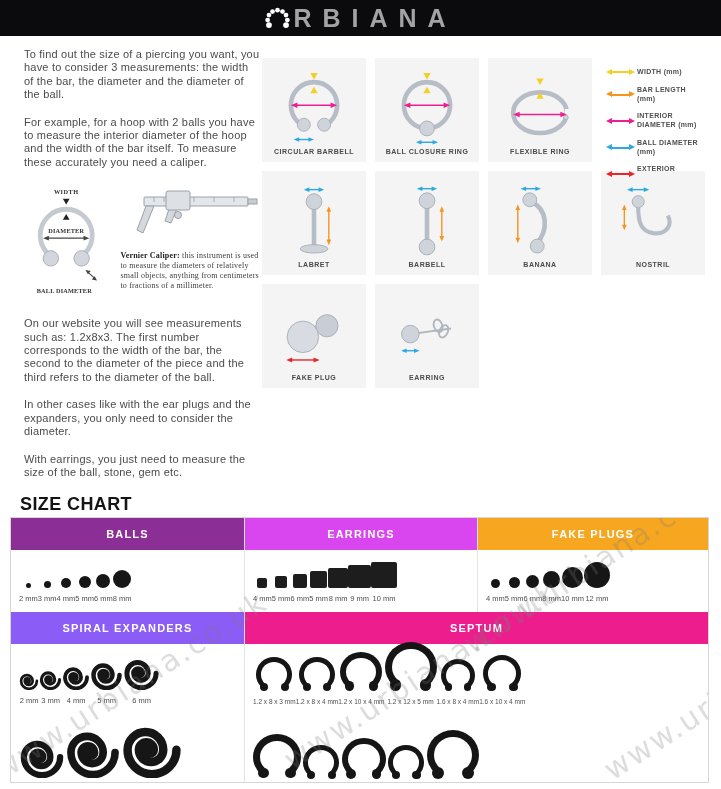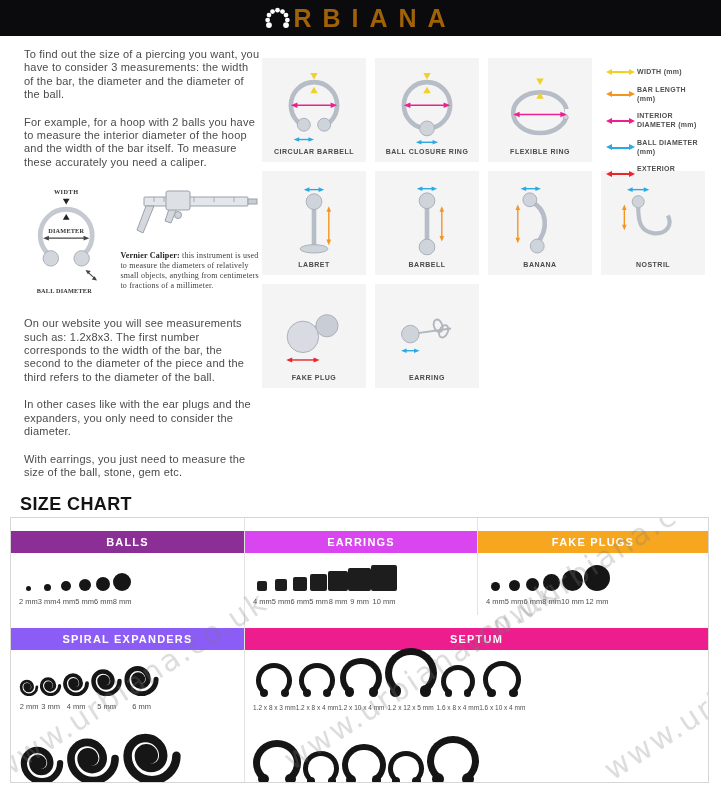--- a/index.html
+++ b/index.html
@@ -8,7 +8,7 @@
 
   
   .topbar{position:absolute;left:0;top:0;width:721px;height:36px;background:#0b0b0d;display:flex;align-items:center;justify-content:center;}
-  .logo{display:flex;align-items:center;color:#a16207;font-size:25px;font-weight:600;letter-spacing:11px;line-height:1;}
+  .logo{display:flex;align-items:center;color:#a3a3a3;font-size:25px;font-weight:600;letter-spacing:11px;line-height:1;}
   .logo svg{margin-right:2px;}
 
   

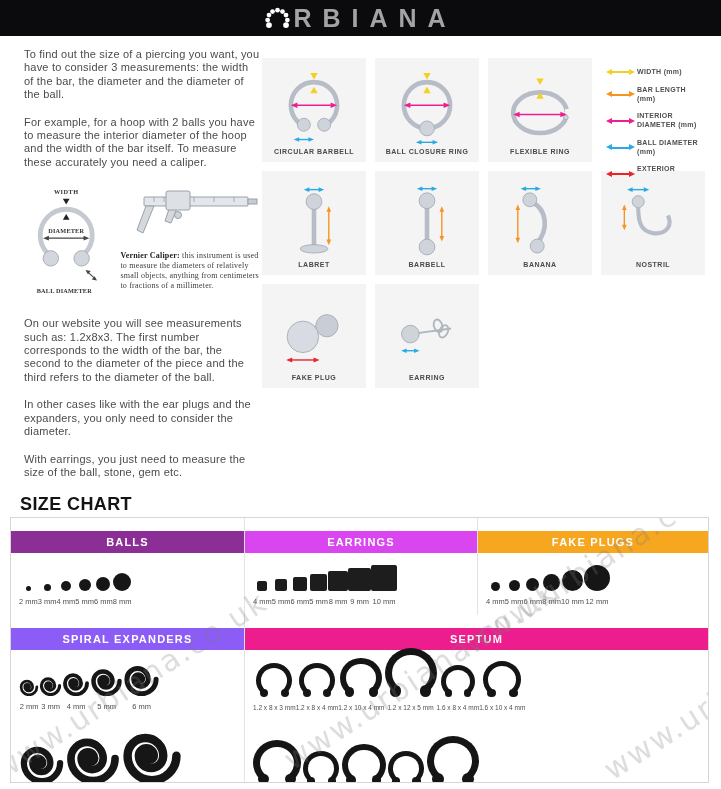--- a/index.html
+++ b/index.html
@@ -39,7 +39,7 @@
   .trow{display:flex;}
   .sec{box-sizing:border-box;border-left:1px solid #e3e3e3;}
   .sec:first-child{border-left:none;}
-  .sec-head{height:22px;display:flex;align-items:center;justify-content:center;color:#fff;font-size:11px;font-weight:700;letter-spacing:1.2px;margin-top:13px;}
+  .sec-head{height:32px;display:flex;align-items:center;justify-content:center;color:#fff;font-size:11px;font-weight:700;letter-spacing:1.2px;}
   .h-purple{background:#8B2E96}.h-teal{background:#d946ef}.h-orange{background:#F6A71F}.h-blue{background:#8b5cf6}.h-pink{background:#EE1D8D}
   .sec-body{display:flex;align-items:flex-end;justify-content:flex-start;padding:8px 8px 9px 8px;box-sizing:border-box;}
   .sizeitem{display:flex;flex-direction:column;align-items:center;justify-content:flex-end;}

